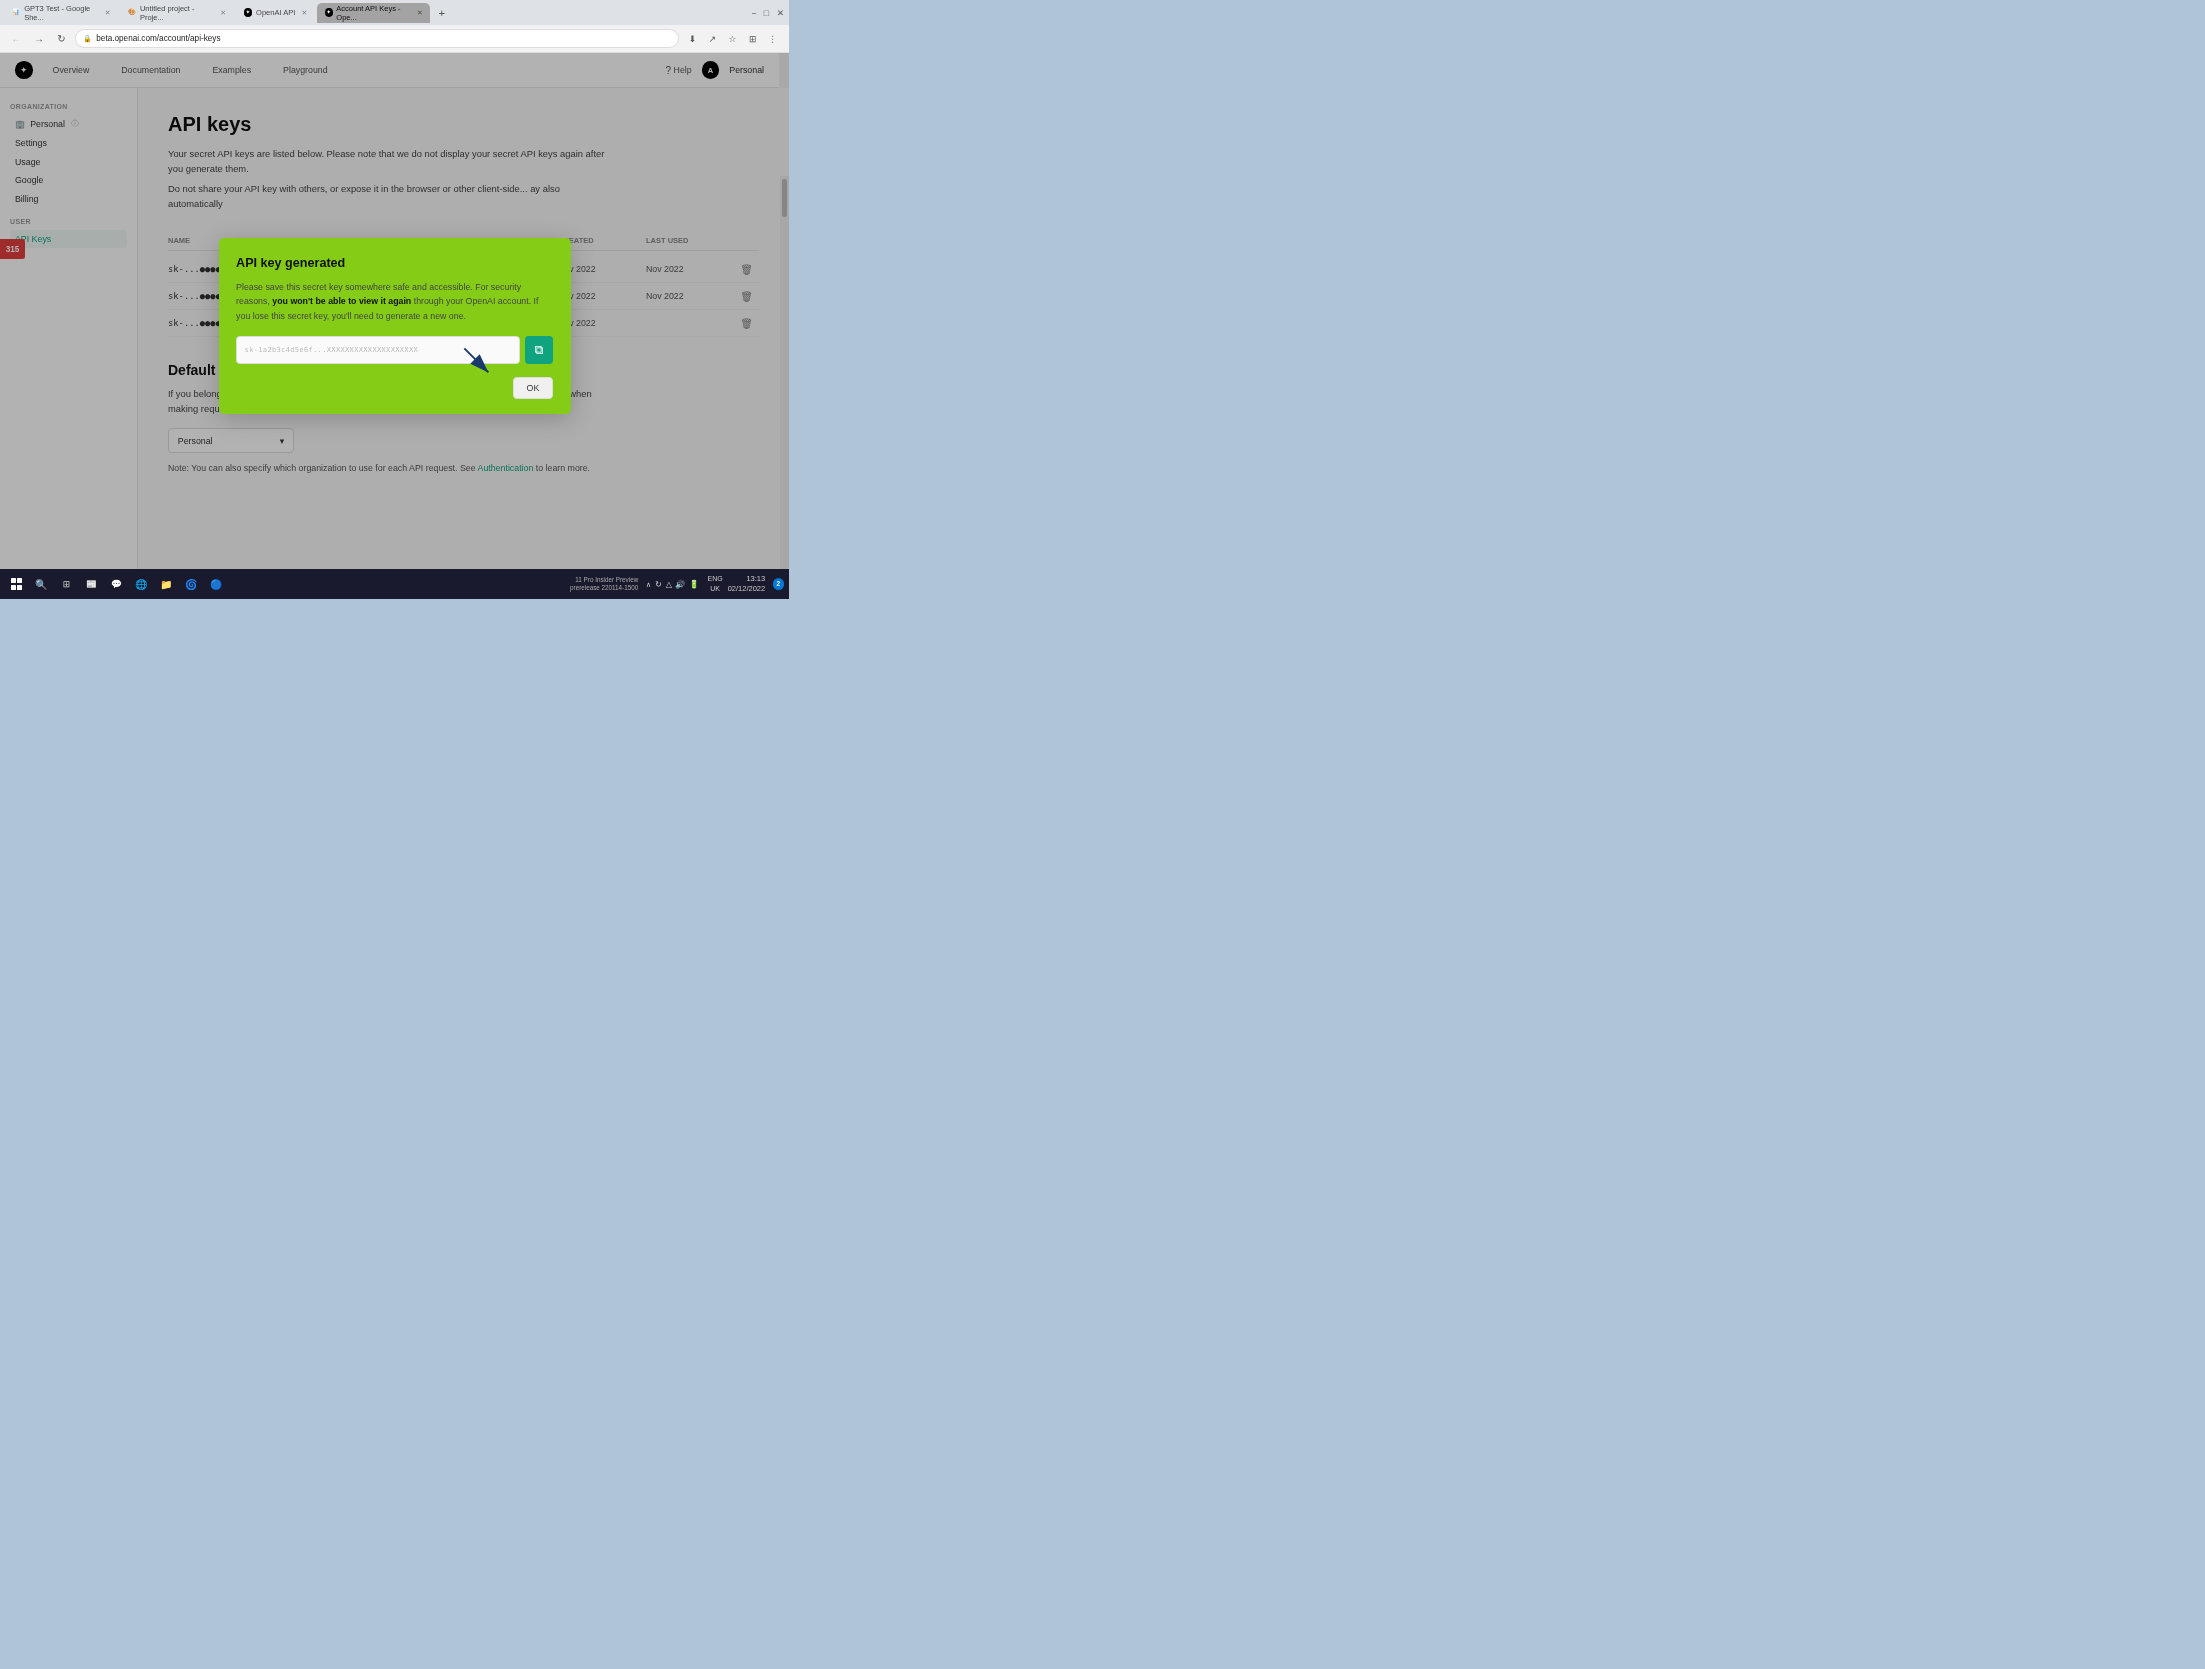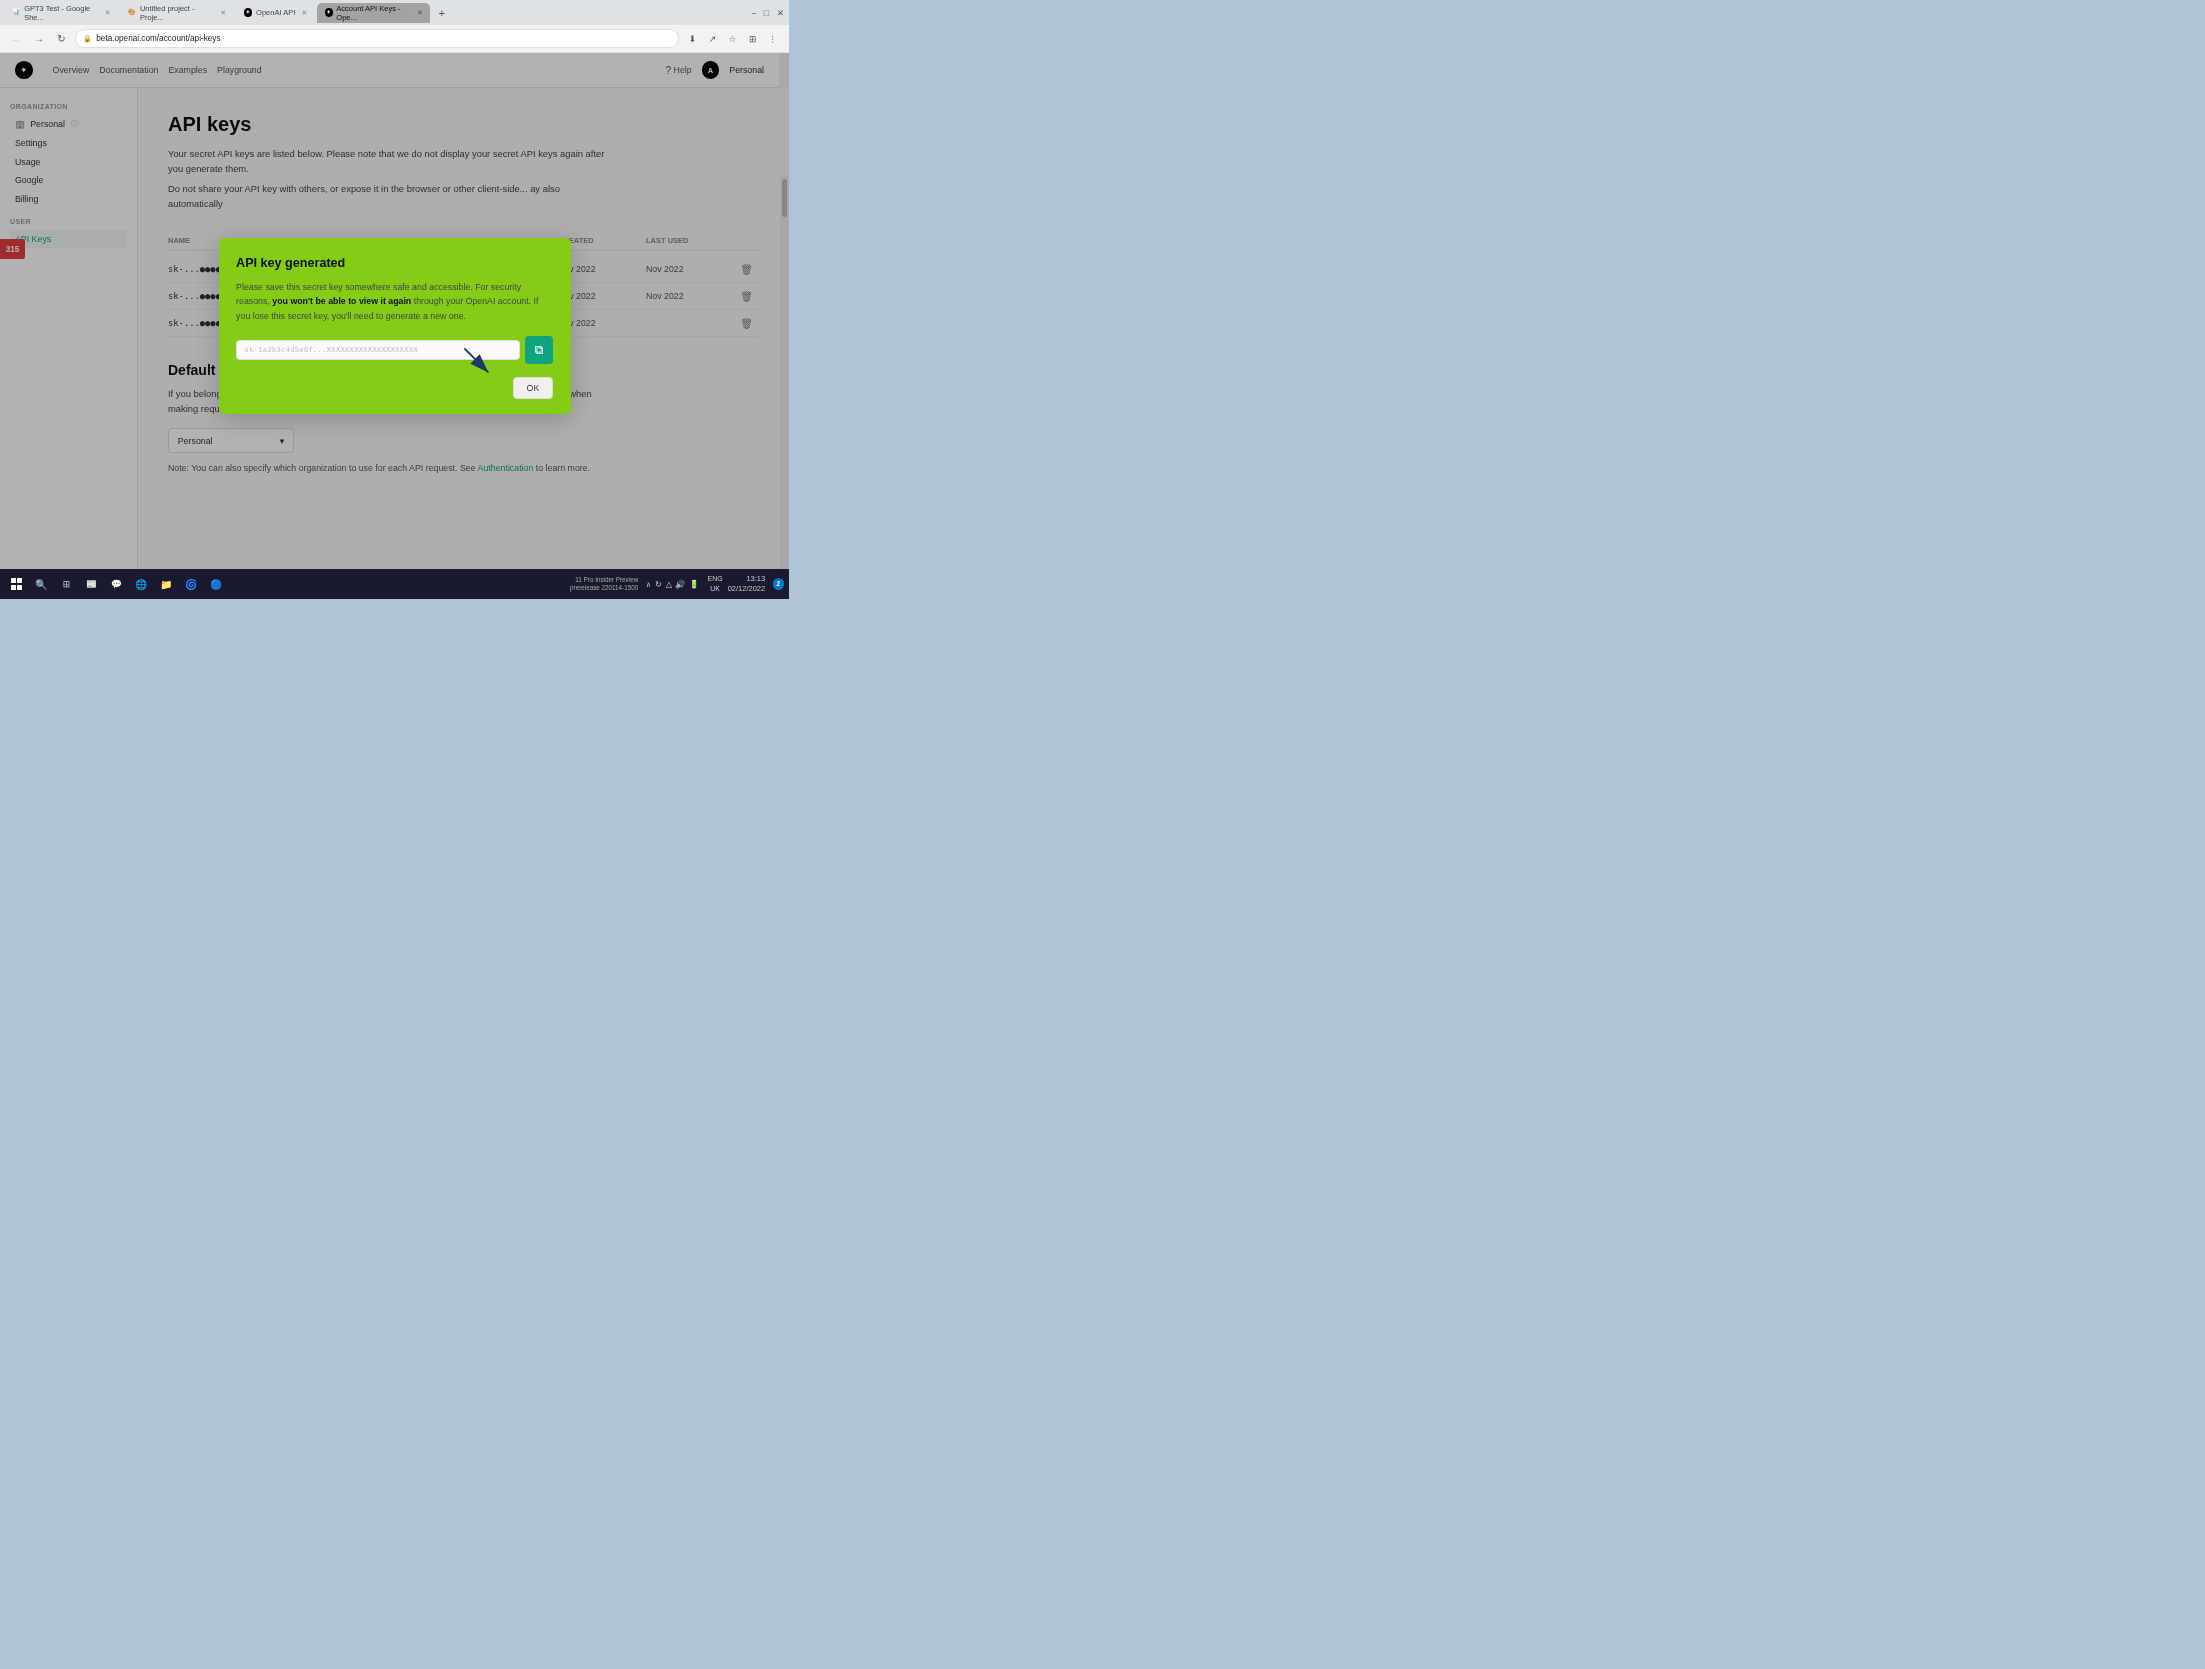--- a/index.html
+++ b/index.html
@@ -26,7 +26,7 @@
     
     .openai-nav { background: #fff; border-bottom: 0.6px solid #e5e5e5; height: 35px; display: flex; align-items: center; padding: 0 15px; gap: 20px; position: absolute; top: 53px; left: 0; right: 10px; z-index: 10; }
     .openai-logo { width: 17.6px; height: 17.6px; background: #000; border-radius: 50%; display: flex; align-items: center; justify-content: center; color: white; font-size: 8.8px; }
-    .nav-links { display: flex; gap: 10px; flex: 1; }
+    .nav-links { display: flex; gap: 32px; flex: 1; }
     .nav-link { font-size: 8.8px; color: #555; cursor: pointer; text-decoration: none; }
     .nav-right { display: flex; align-items: center; gap: 10px; margin-left: auto; }
     .help-btn { display: flex; align-items: center; gap: 2.5px; font-size: 8.8px; color: #555; cursor: pointer; }

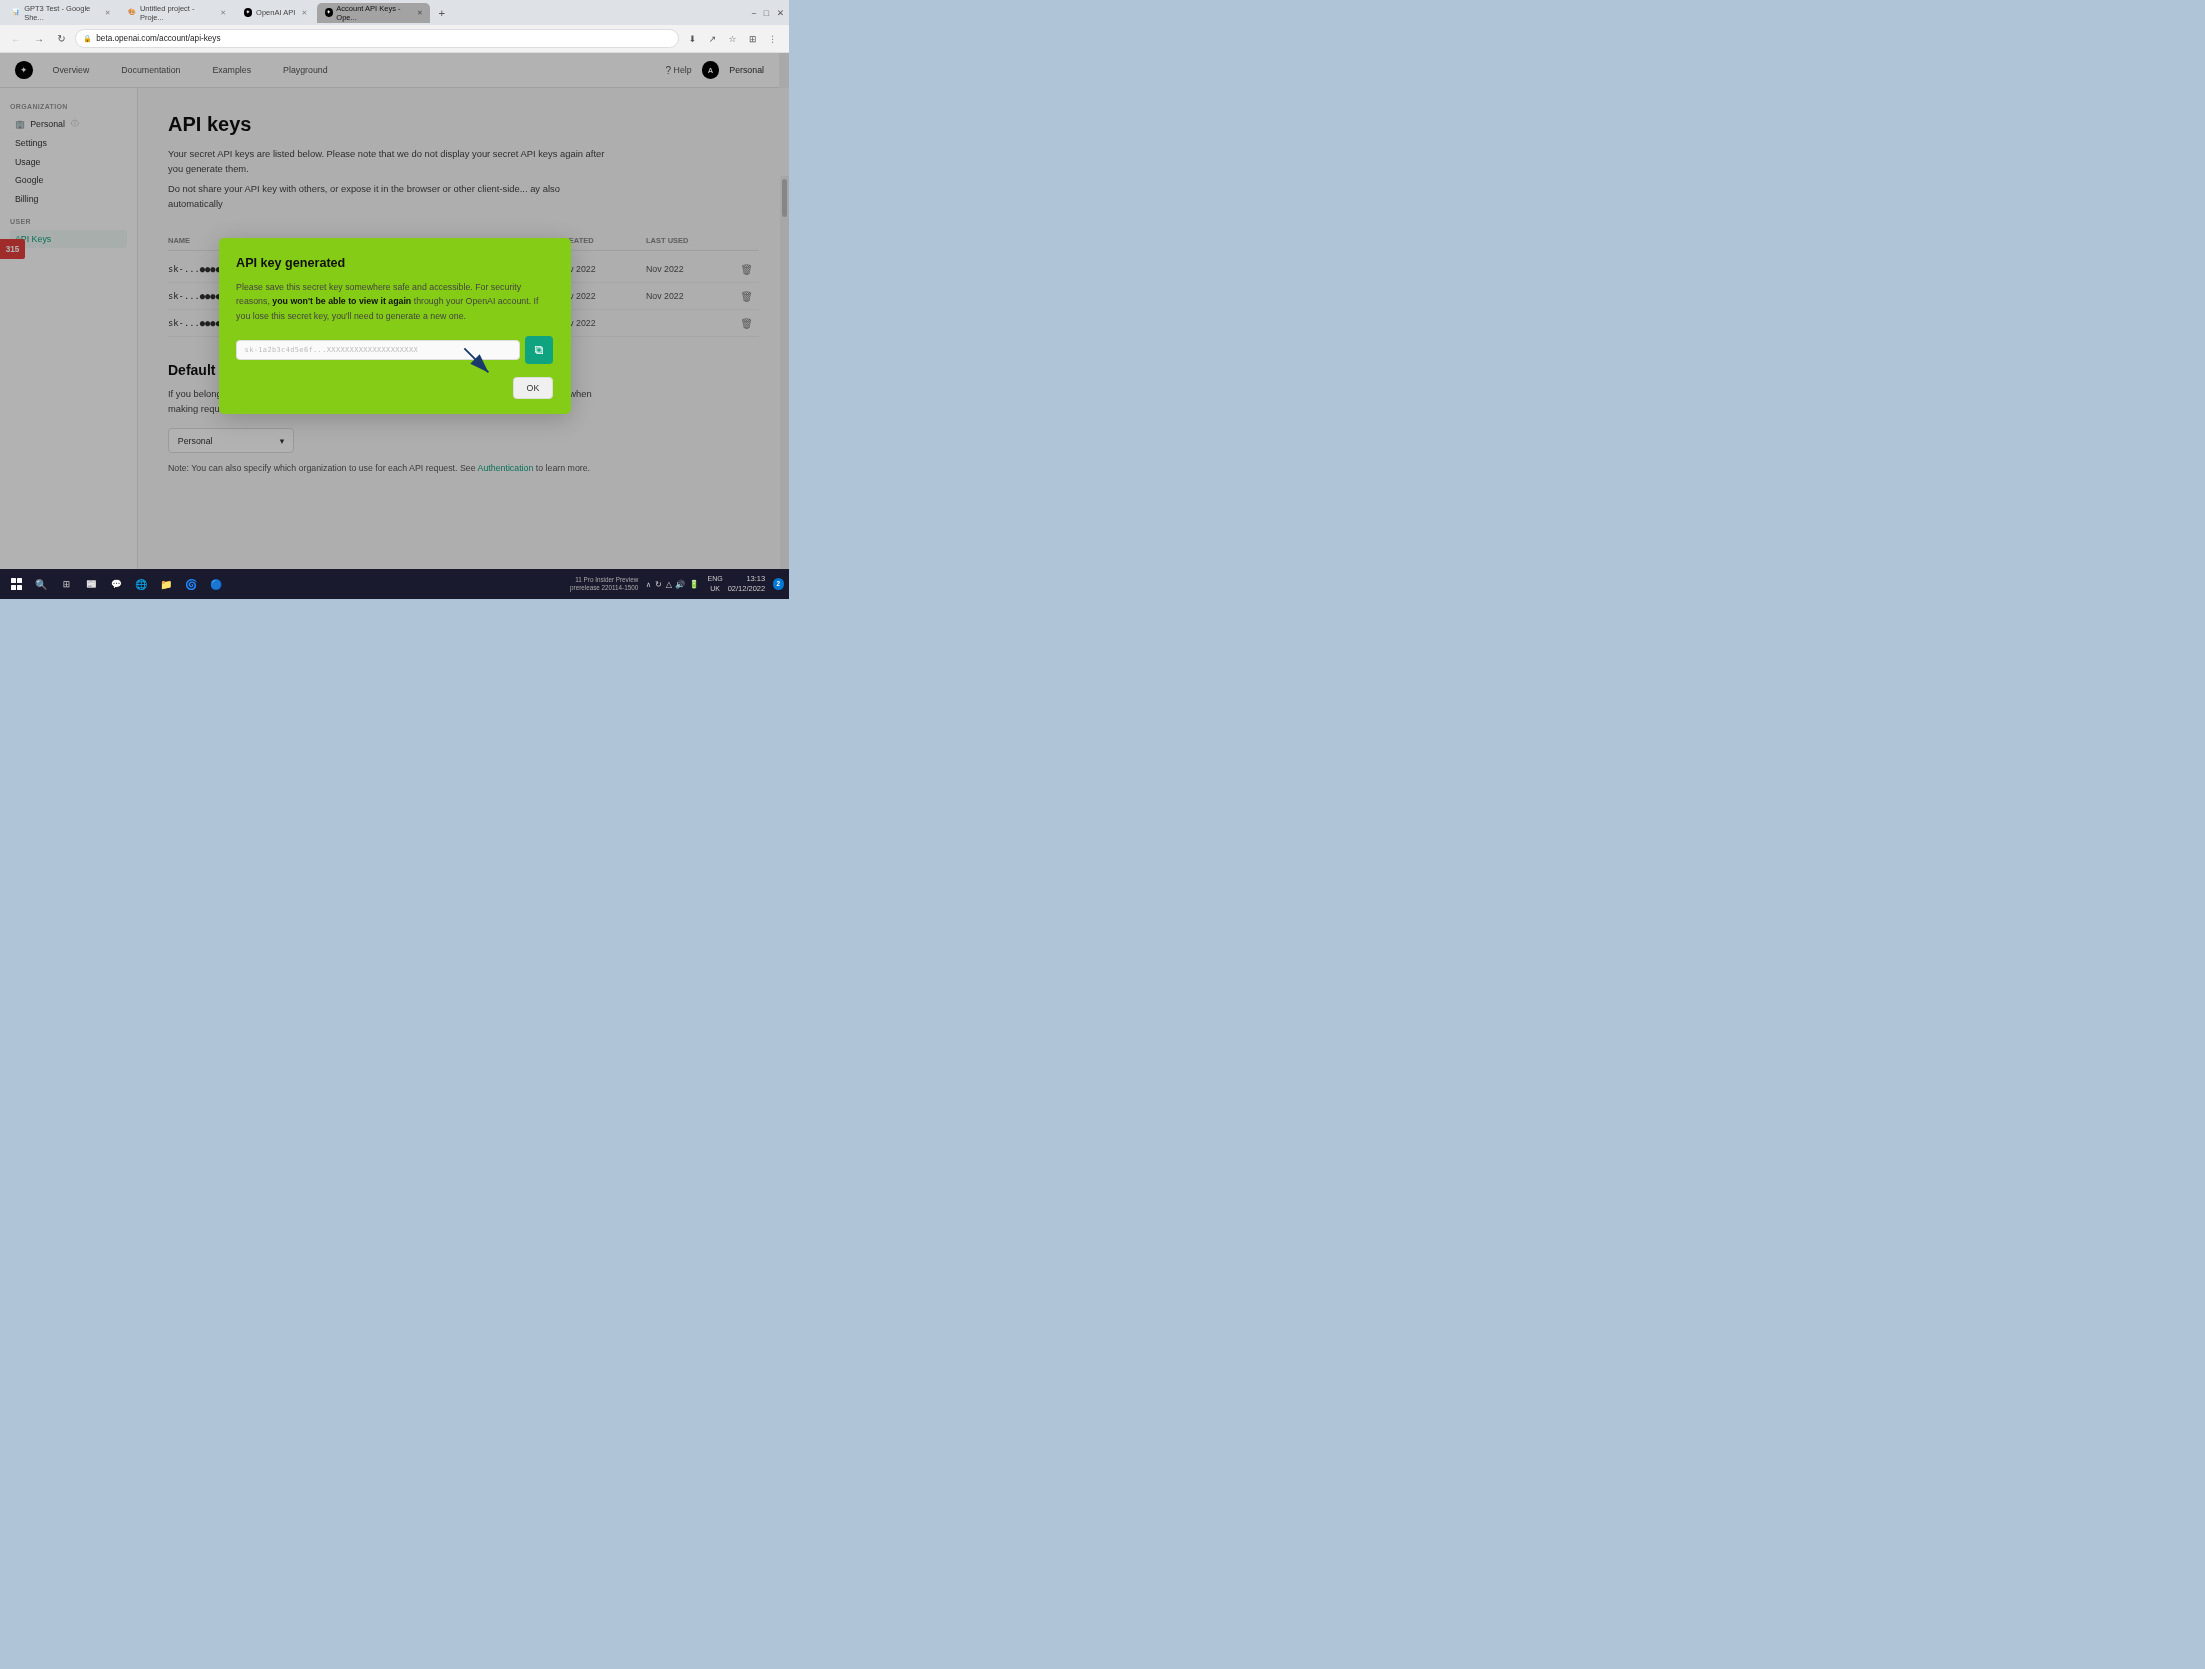--- a/index.html
+++ b/index.html
@@ -83,7 +83,7 @@
     .modal-body { font-size: 8.8px; color: #444; line-height: 1.65; margin-bottom: 12.6px; }
     .modal-body strong { font-weight: 700; color: #111; }
     .modal-input-row { display: flex; gap: 5px; margin-bottom: 12.6px; align-items: center; }
-    .modal-key-input { flex: 1; height: 20px; border: 0.6px solid #ddd; border-radius: 3.8px; padding: 0 7.5px; font-size: 8.2px; color: #aaa; font-family: monospace; background: #fafafa; letter-spacing: 0.05em; }
+    .modal-key-input { flex: 1; height: 28px; border: 0.6px solid #ddd; border-radius: 3.8px; padding: 0 7.5px; font-size: 8.2px; color: #aaa; font-family: monospace; background: #fafafa; letter-spacing: 0.05em; }
     .modal-copy-btn { width: 28px; height: 28px; background: #10a37f; border: none; border-radius: 3.8px; display: flex; align-items: center; justify-content: center; cursor: pointer; color: white; font-size: 11.3px; }
     .modal-footer { display: flex; justify-content: flex-end; gap: 5px; align-items: center; position: relative; }
     .modal-ok-btn { padding: 5px 12.6px; background: #f0f0f0; border: 0.6px solid #ddd; border-radius: 3.8px; font-size: 8.8px; color: #333; cursor: pointer; font-weight: 500; }

